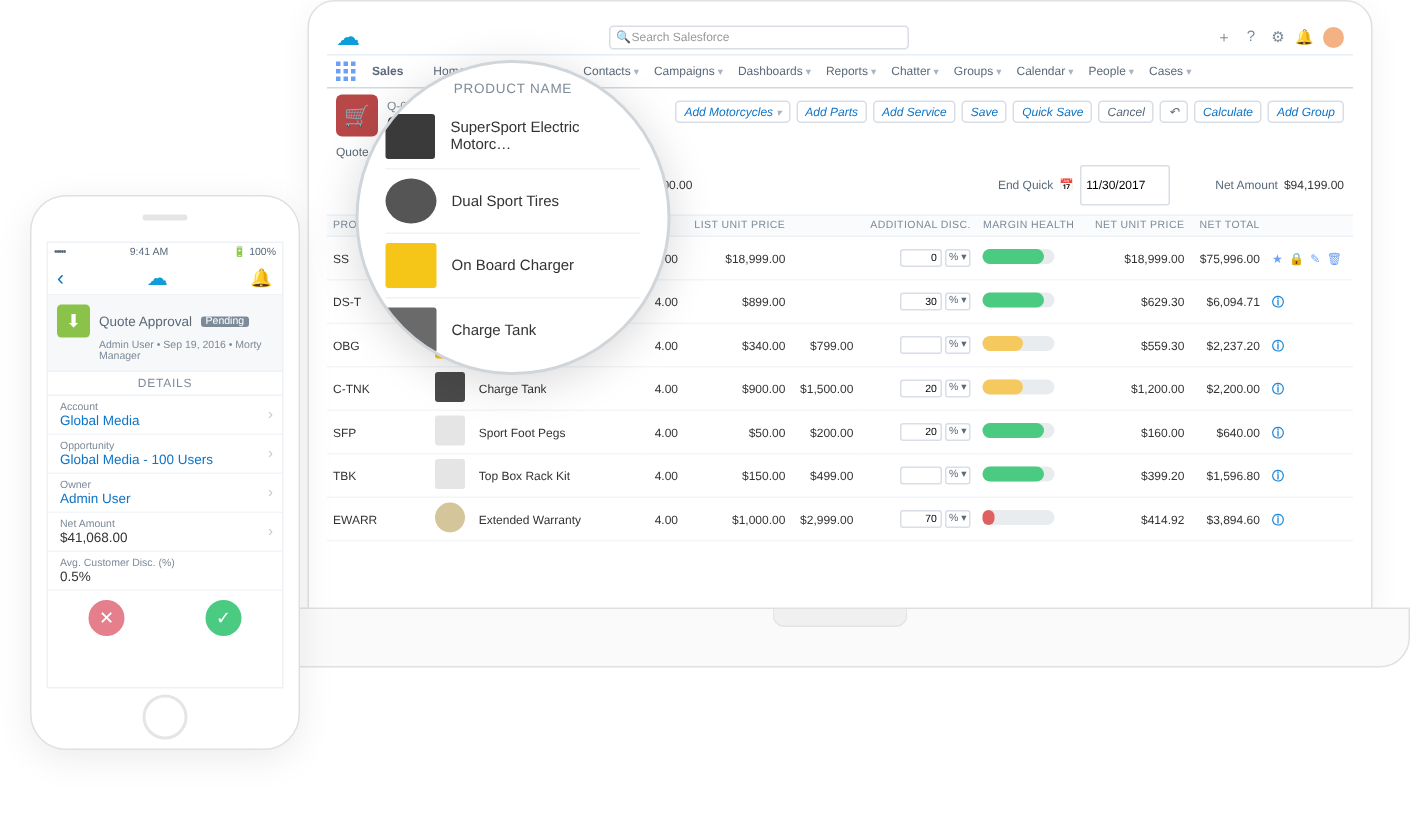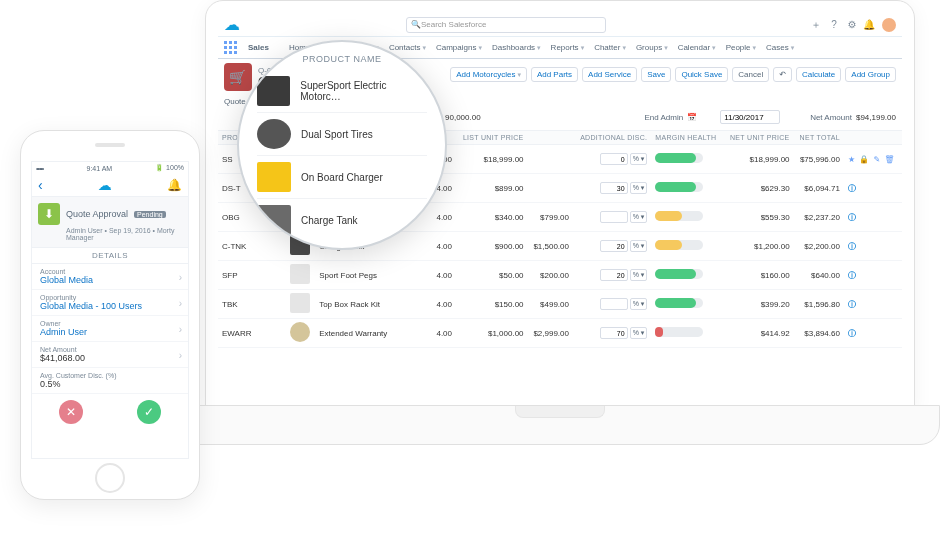--- a/index.html
+++ b/index.html
@@ -43,7 +43,7 @@
 
   
   .actions { position: absolute; right: 6px; top: 54px; display: flex; gap: 4px; font-size: 8px; }
-  .abtn { border: 1px solid #d8dde6; border-radius: 3px; padding: 2px 5px; background: #fff; color: #0d74c7; cursor: pointer; display: inline-flex; align-items: center; gap: 2px; }
+  .abtn { border: 1px solid #d8dde6; border-radius: 3px; padding: 2px 5px; background: #fff; color: #0d74c7; cursor: pointer; display: inline-flex; align-items: center; gap: 2px; font-style: italic; }
   .abtn.gray { color: #5a6a7a; text-align: center; }
 
   .section-lbl { font-size: 8px; color: #5a6a7a; padding: 6px 6px 2px 6px; }

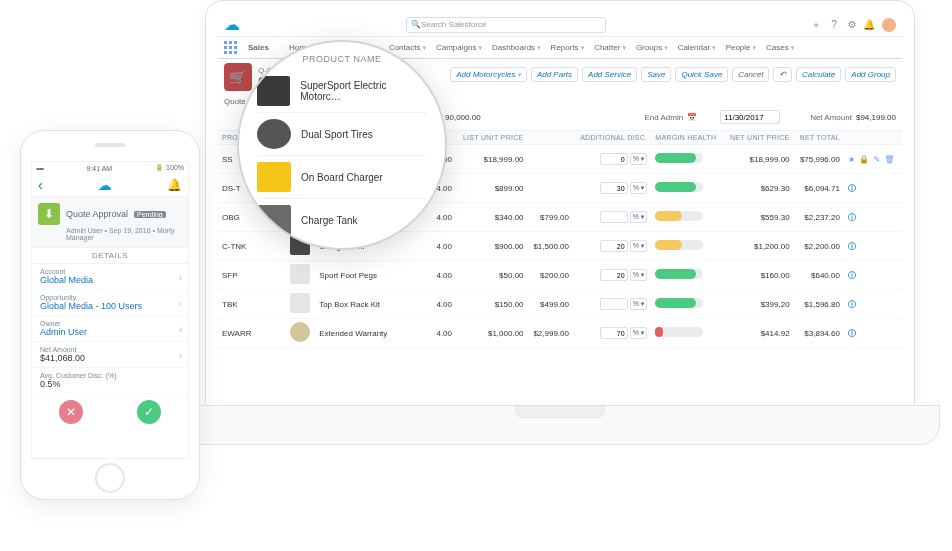--- a/index.html
+++ b/index.html
@@ -185,7 +185,7 @@
           </div>
         <span class="sp" style="flex:1"></span>
         <div class="fld">
-          <span>End Admin</span>
+          <span>End Quick</span>
           📅 <input value="11/30/2017" style="">
         </div>
         <div class="fld">

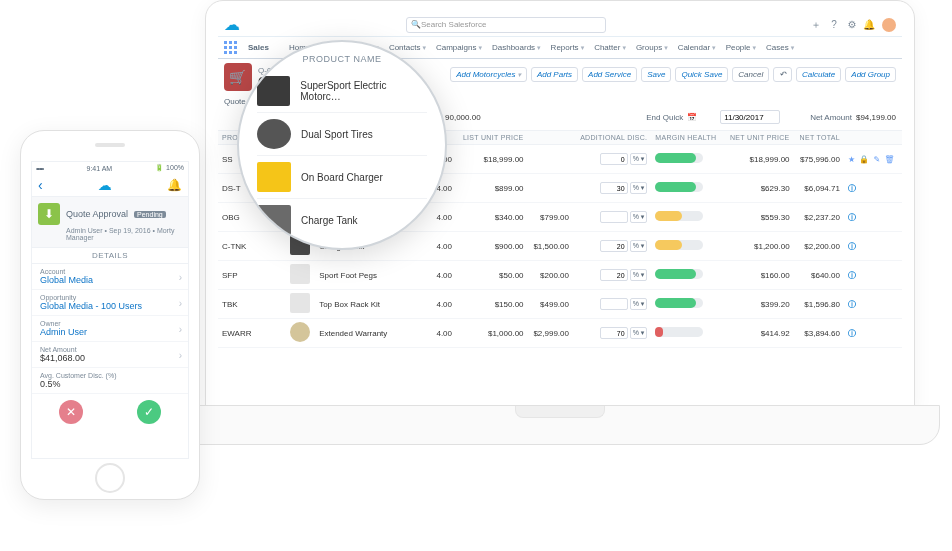--- a/index.html
+++ b/index.html
@@ -51,7 +51,7 @@
   
   .summary { display: flex; gap: 30px; padding: 2px 6px 6px 60px; font-size: 8px; color: #5a6a7a; border-bottom: 1px solid #eef1f5; align-items: center; }
   .summary .fld { display: flex; gap: 4px; align-items: center; }
-  .summary input { width: 60px; height: 14px; border: 1px solid #d8dde6; border-radius: 2px; font-size: 8px; padding: 0 3px; margin-left: 19px; }
+  .summary input { width: 60px; height: 27px; border: 1px solid #d8dde6; border-radius: 2px; font-size: 8px; padding: 0 3px; }
   .summary .ro { color: #333; }
 
   

